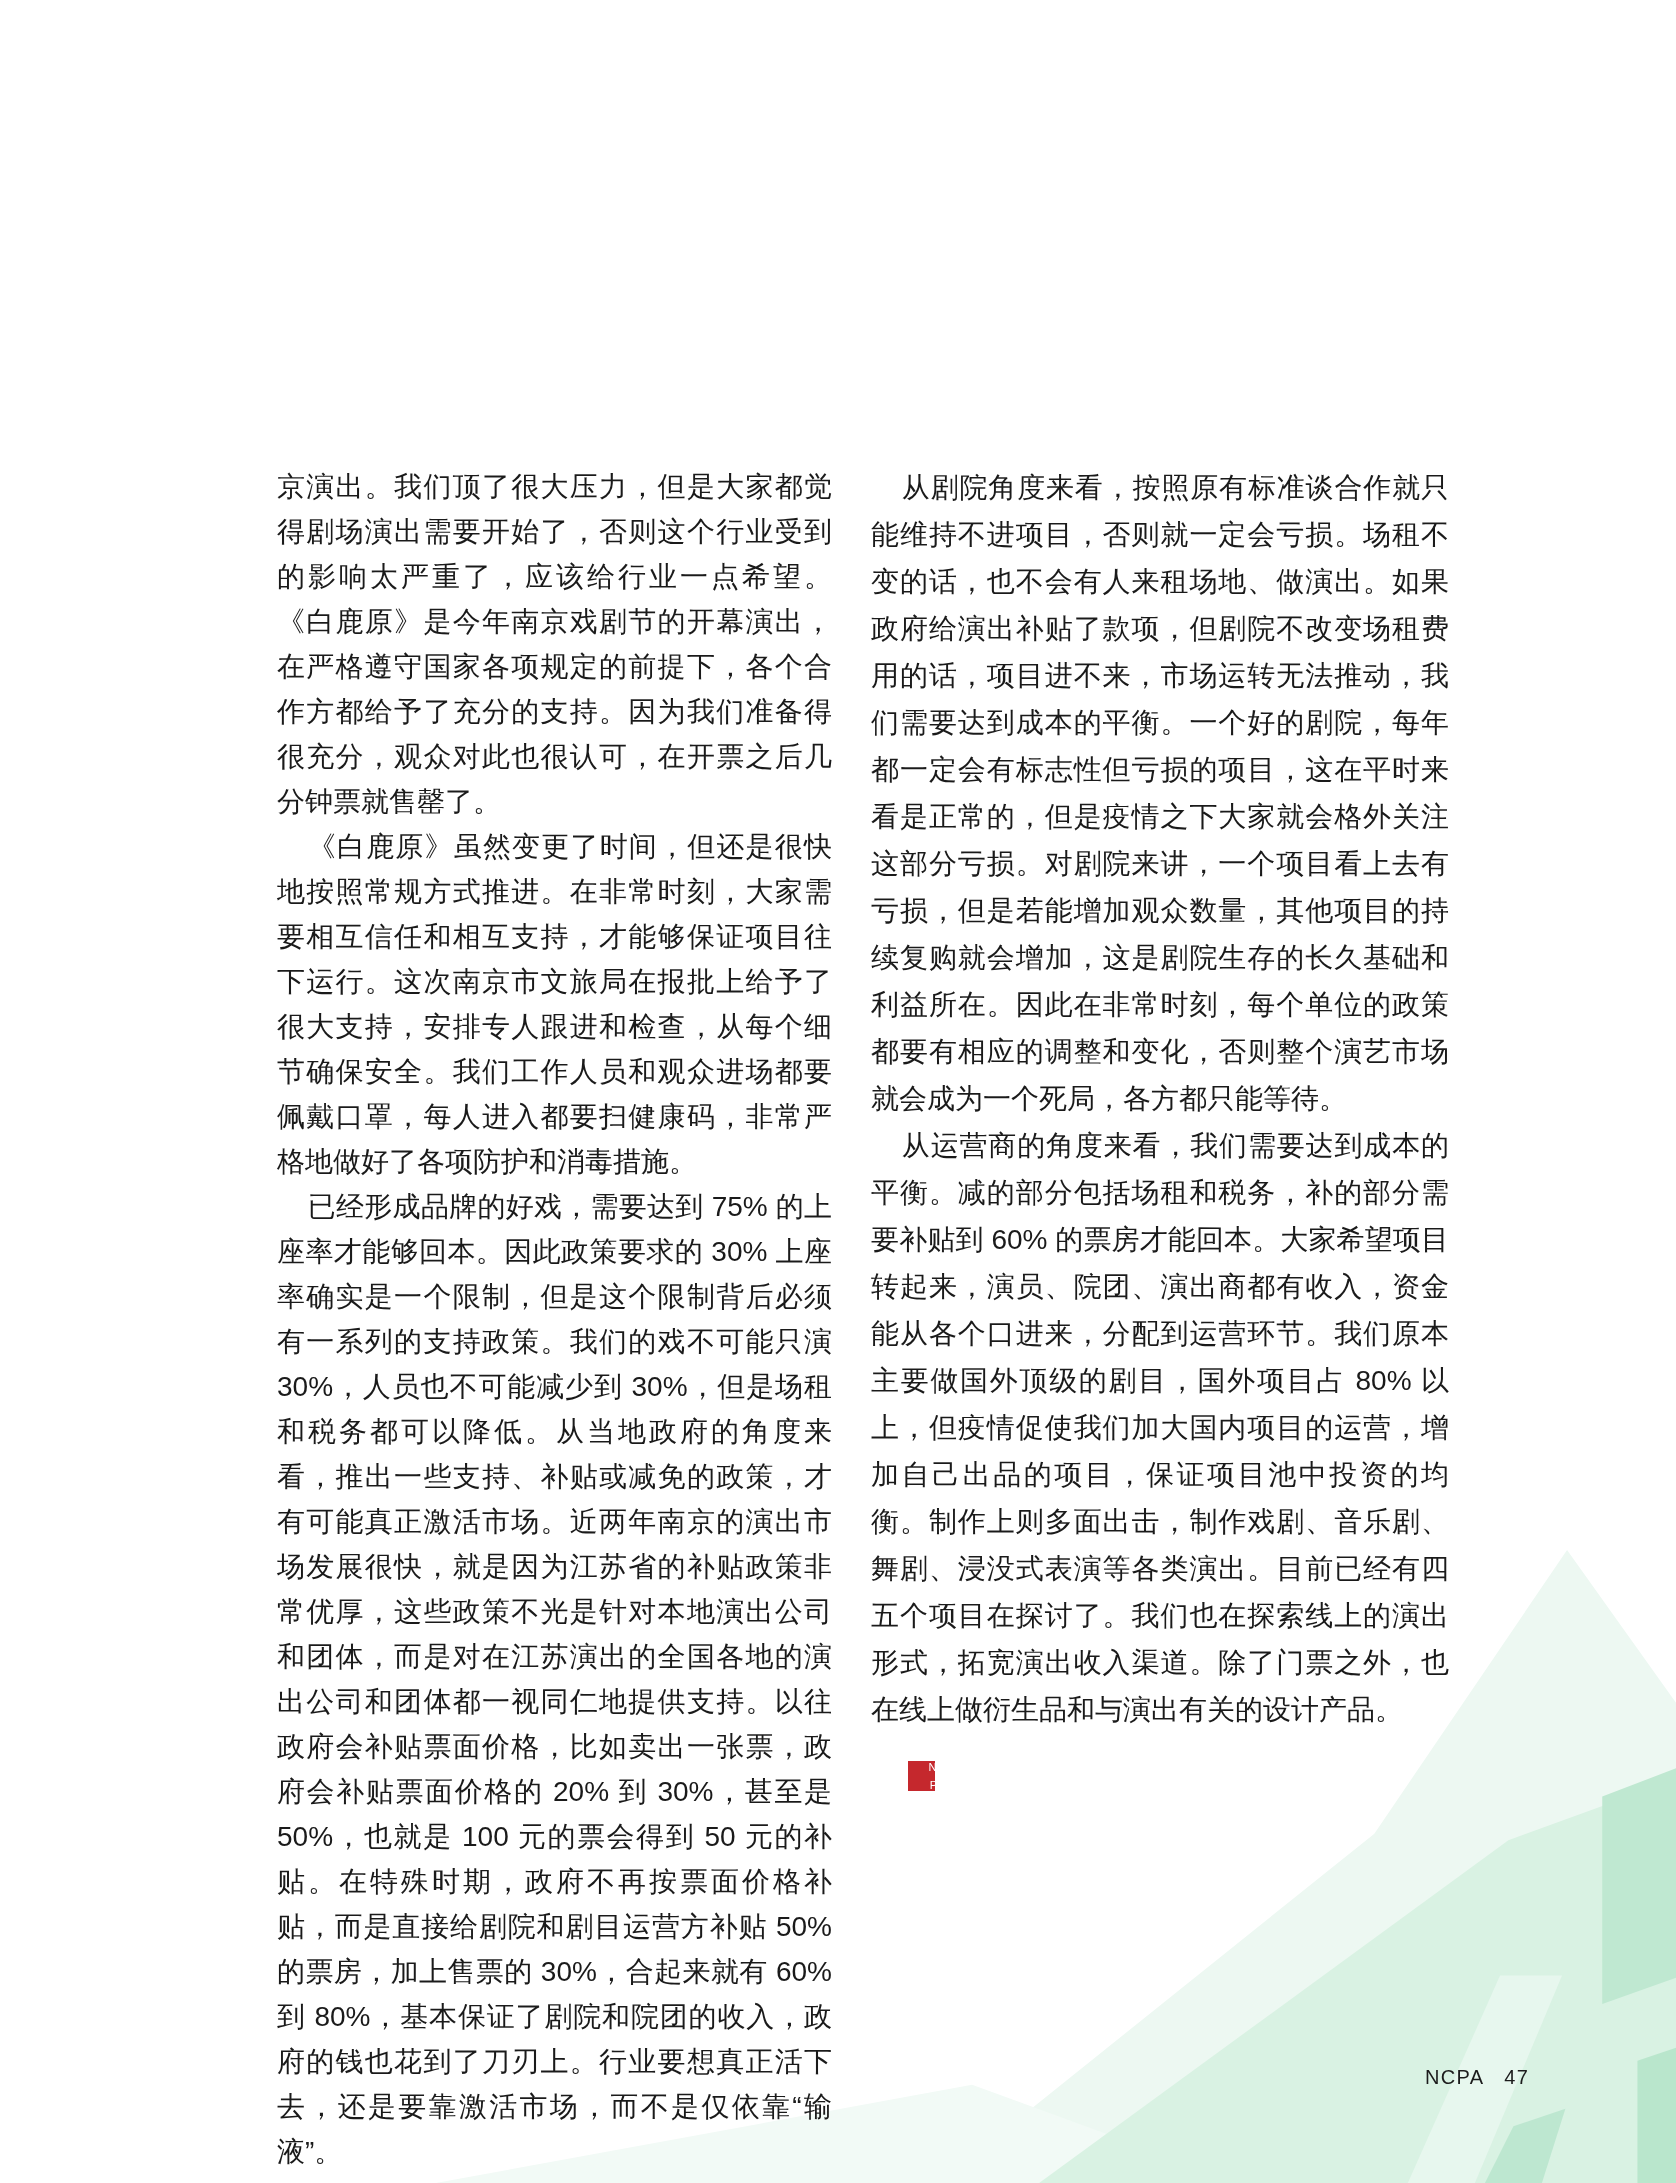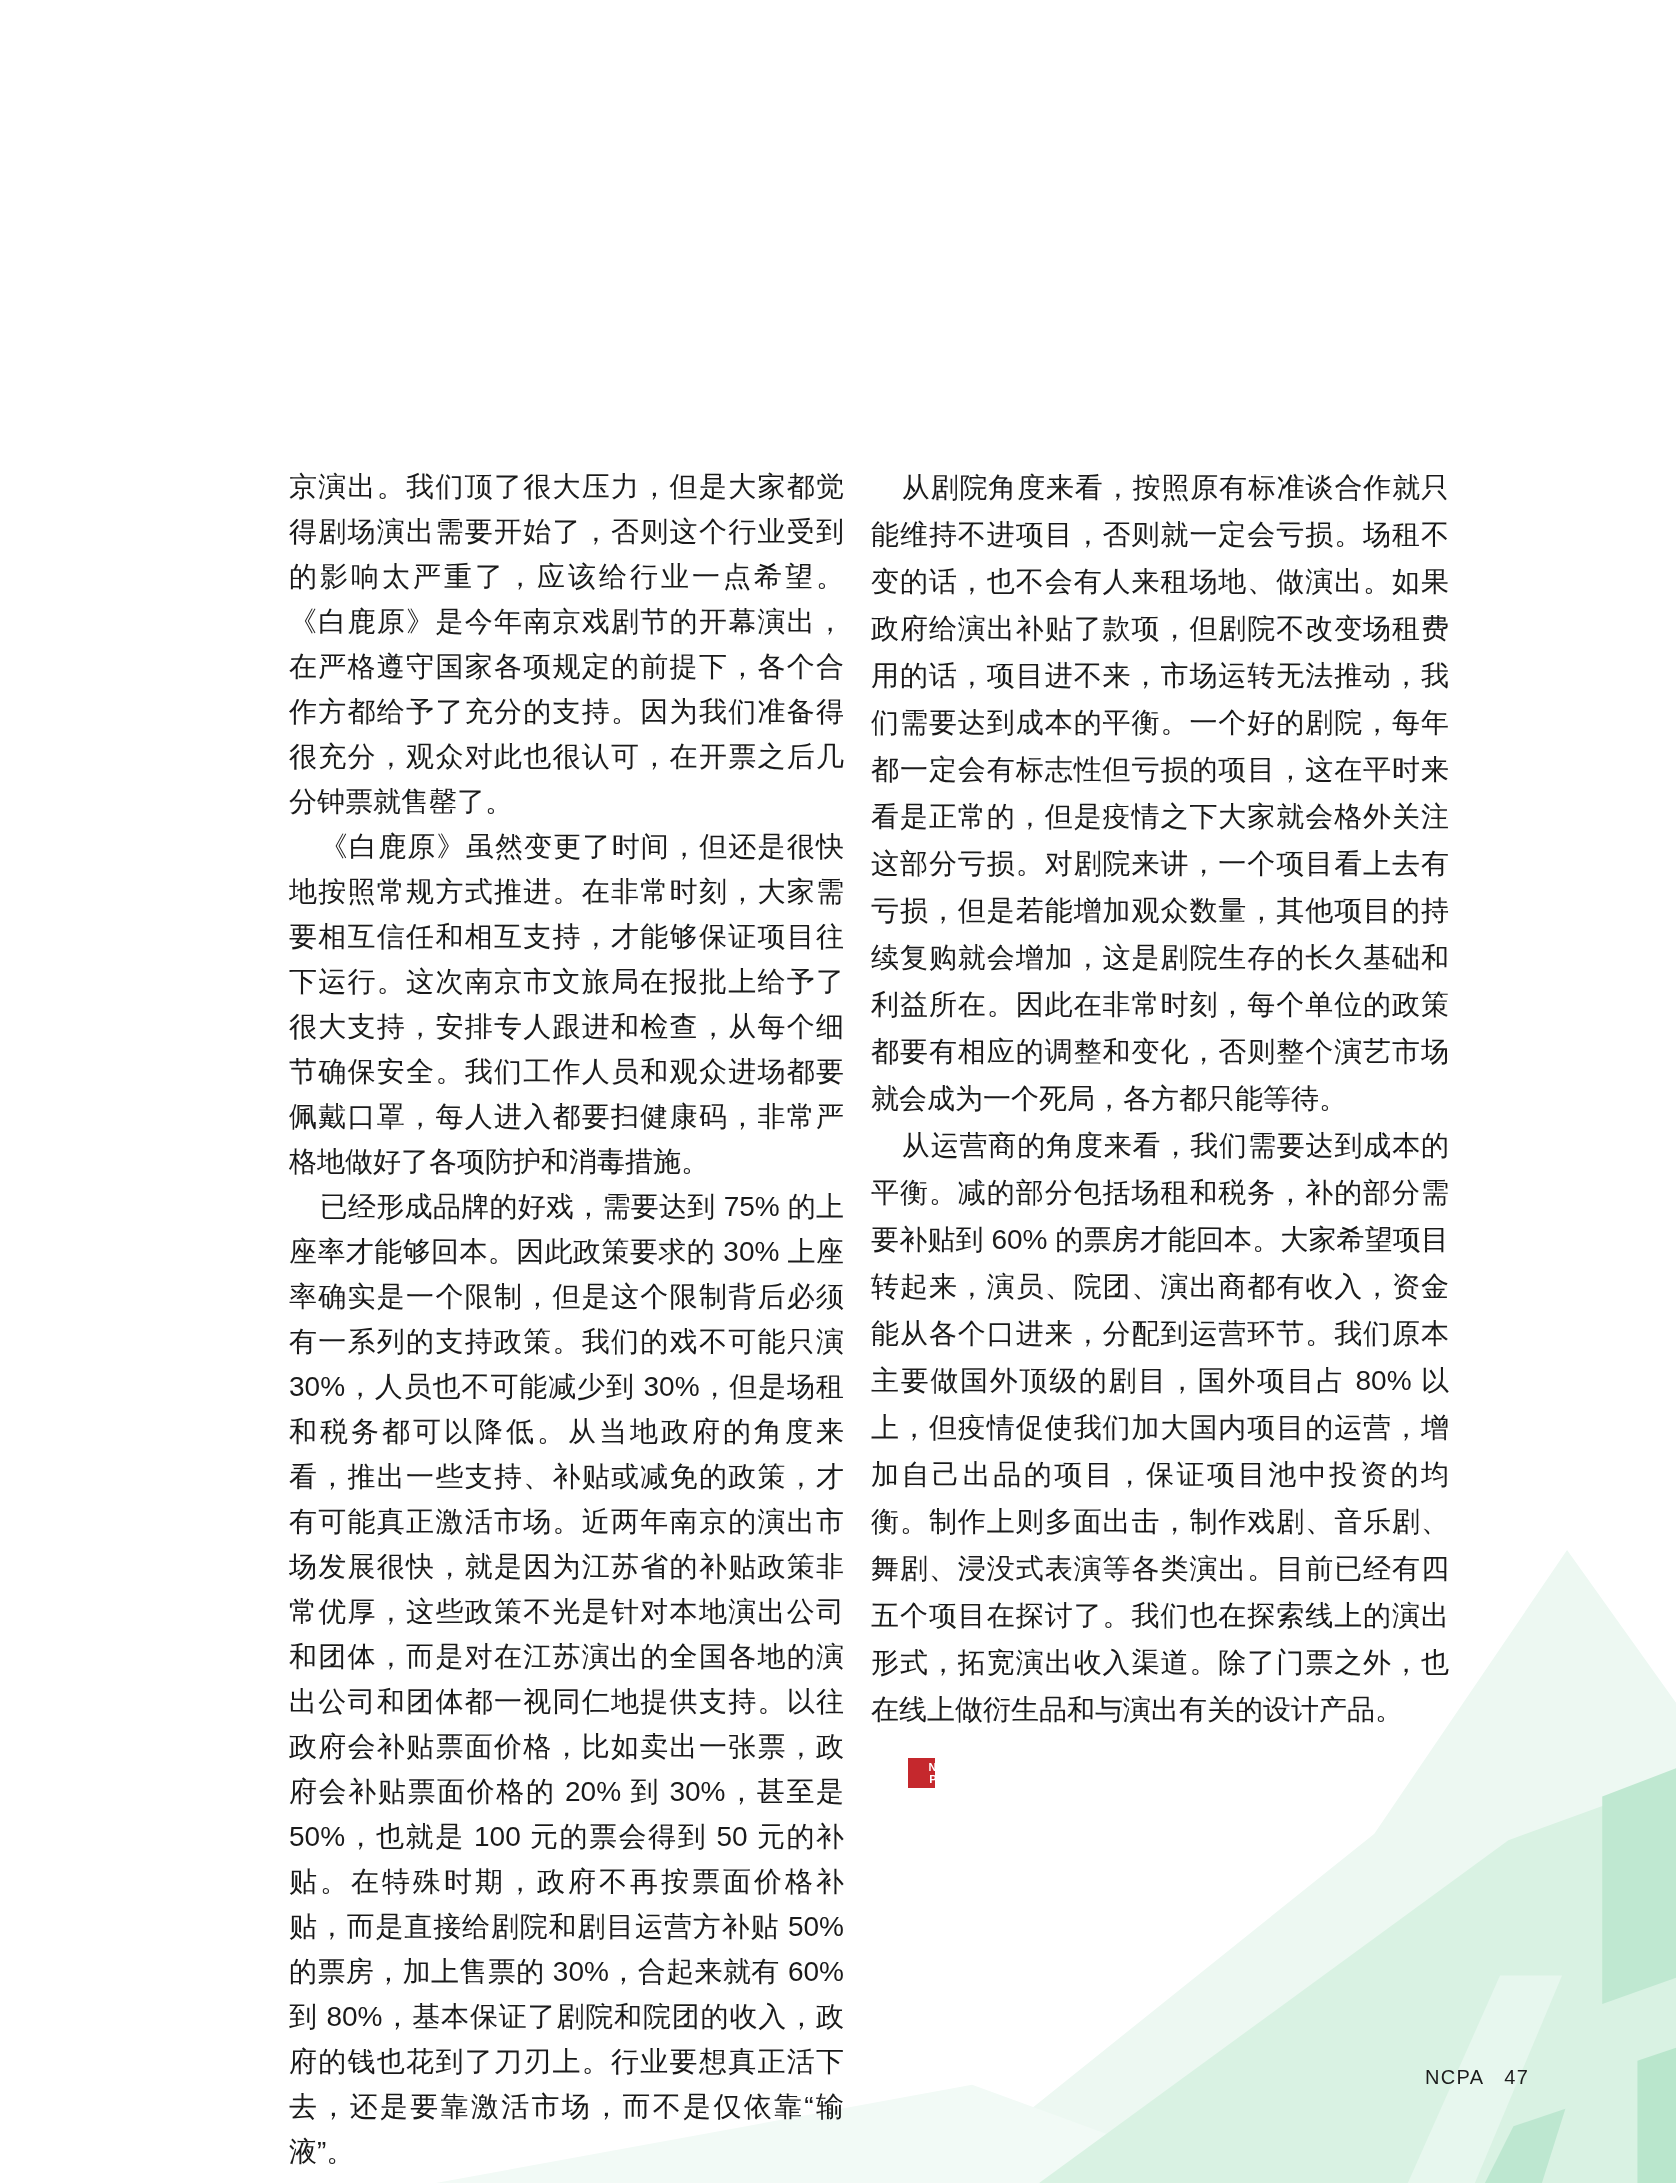--- a/index.html
+++ b/index.html
@@ -33,7 +33,7 @@
     color: #1a1a1a;
     font-size: 28px;
   }
-  .col-left  { left: 289px;  width: 555px; line-height: 45px; }
+  .col-left  { left: 277px;  width: 555px; line-height: 45px; }
   .col-right { left: 871px; width: 578px; line-height: 47px; }
   .col p {
     margin: 0;

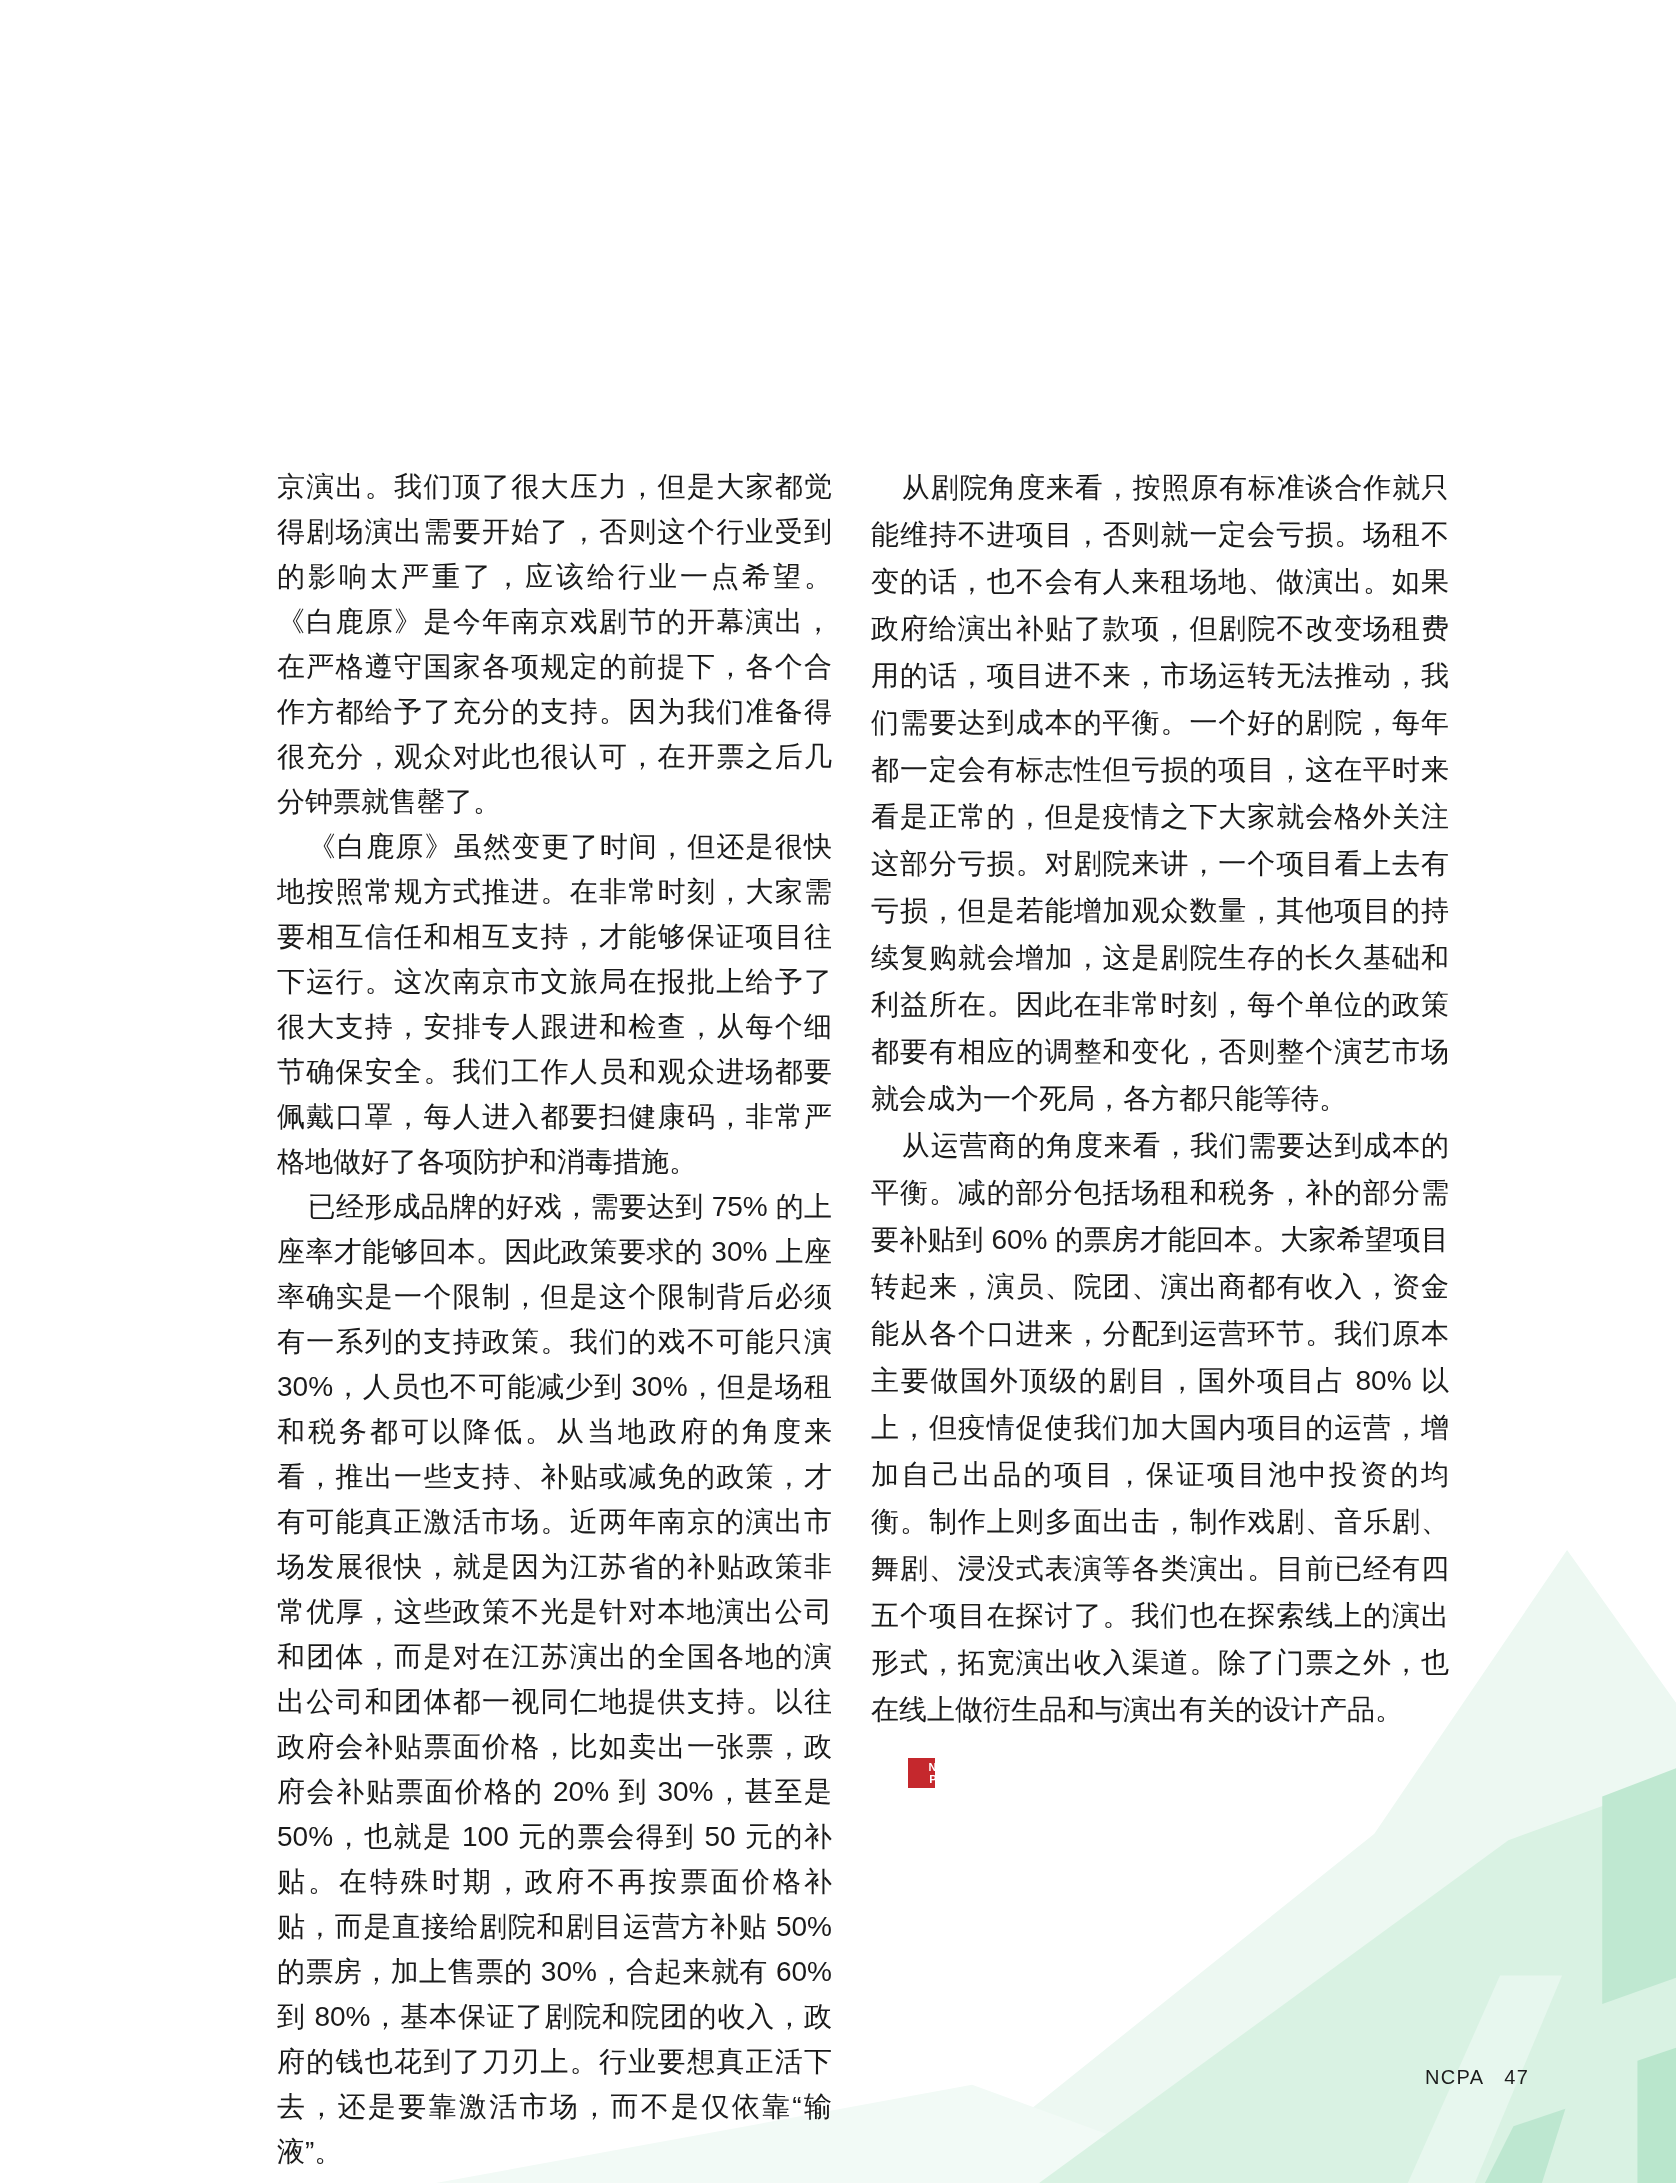--- a/index.html
+++ b/index.html
@@ -47,14 +47,14 @@
     display: inline-flex;
     flex-direction: column;
     align-items: center;
-    justify-content: center;
+    justify-content: space-between;
     width: 26.4px;
     height: 30px;
     margin-left: 6.6px;
     vertical-align: -5.3px;
     background: #c5282d;
     color: #ffffff;
-    font-weight: bold;
+    font-weight: normal;
     font-size: 11.2px;
     line-height: 1.08;
     letter-spacing: 0.3px;

